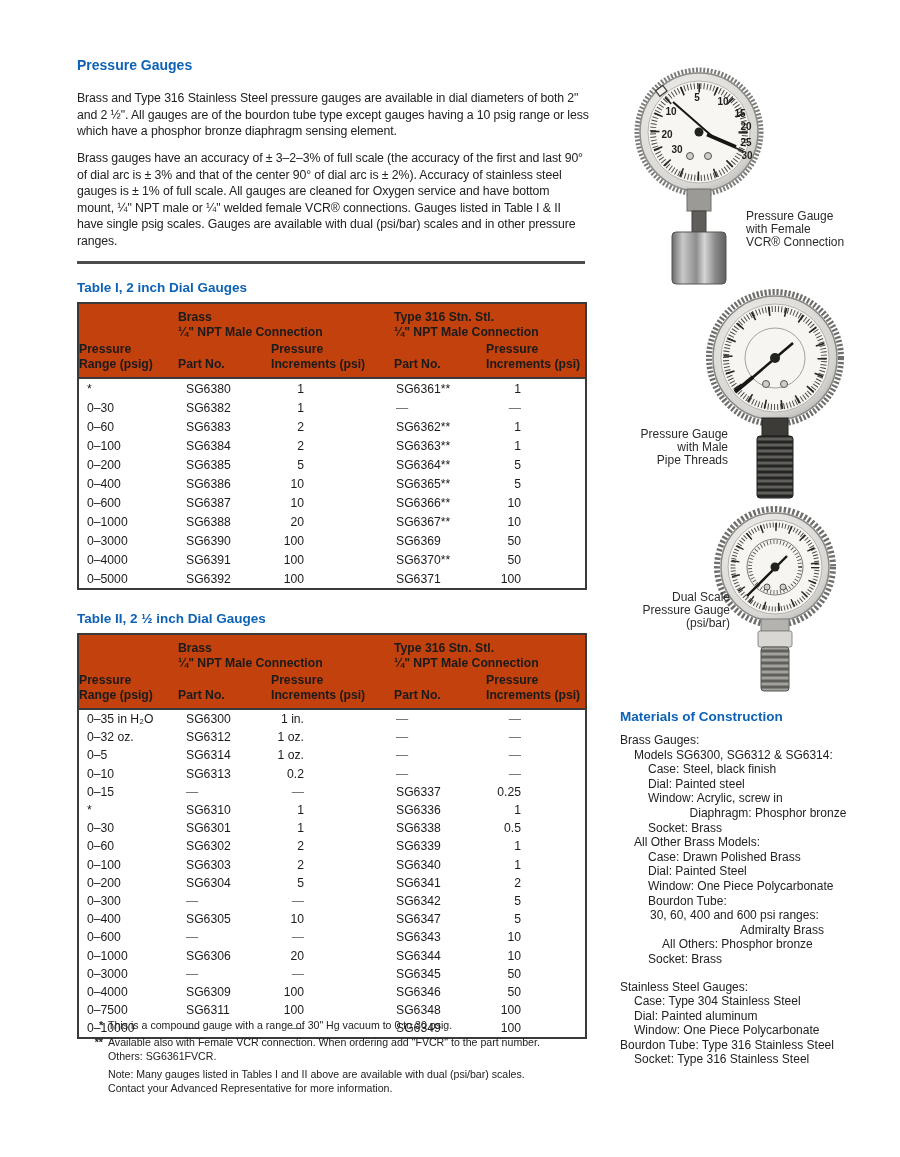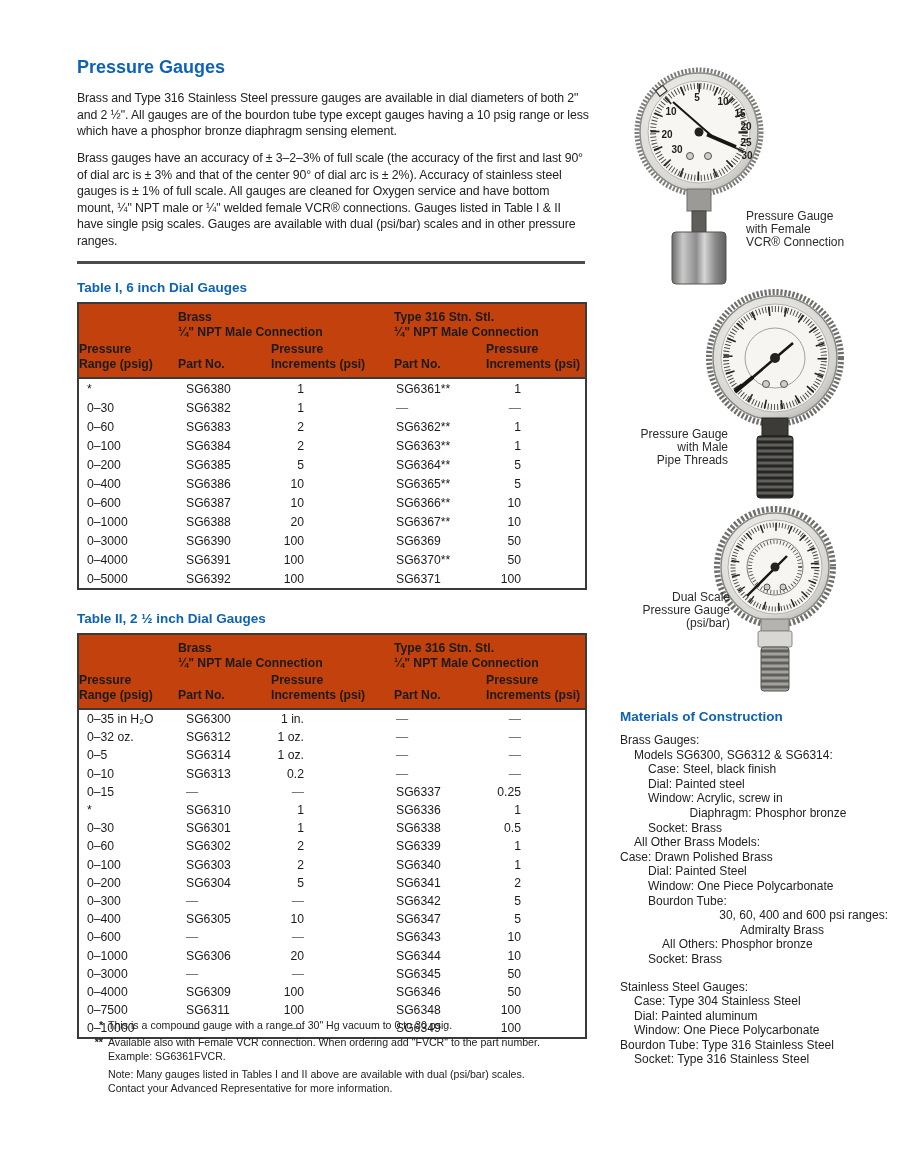--- a/index.html
+++ b/index.html
@@ -8,7 +8,7 @@
 
   
   .abs{position:absolute;}
-  #page-title{left:77px;top:57px;font-size:18px;font-weight:bold;color:#0d62b5;}
+  #page-title{left:77px;top:57px;font-size:14px;font-weight:bold;color:#0d62b5;}
   .intro{left:77px;width:512px;font-size:12.3px;line-height:16.6px;letter-spacing:-0.1px;color:#222;}
   #intro1{top:90px;}
   #intro2{top:150px;}

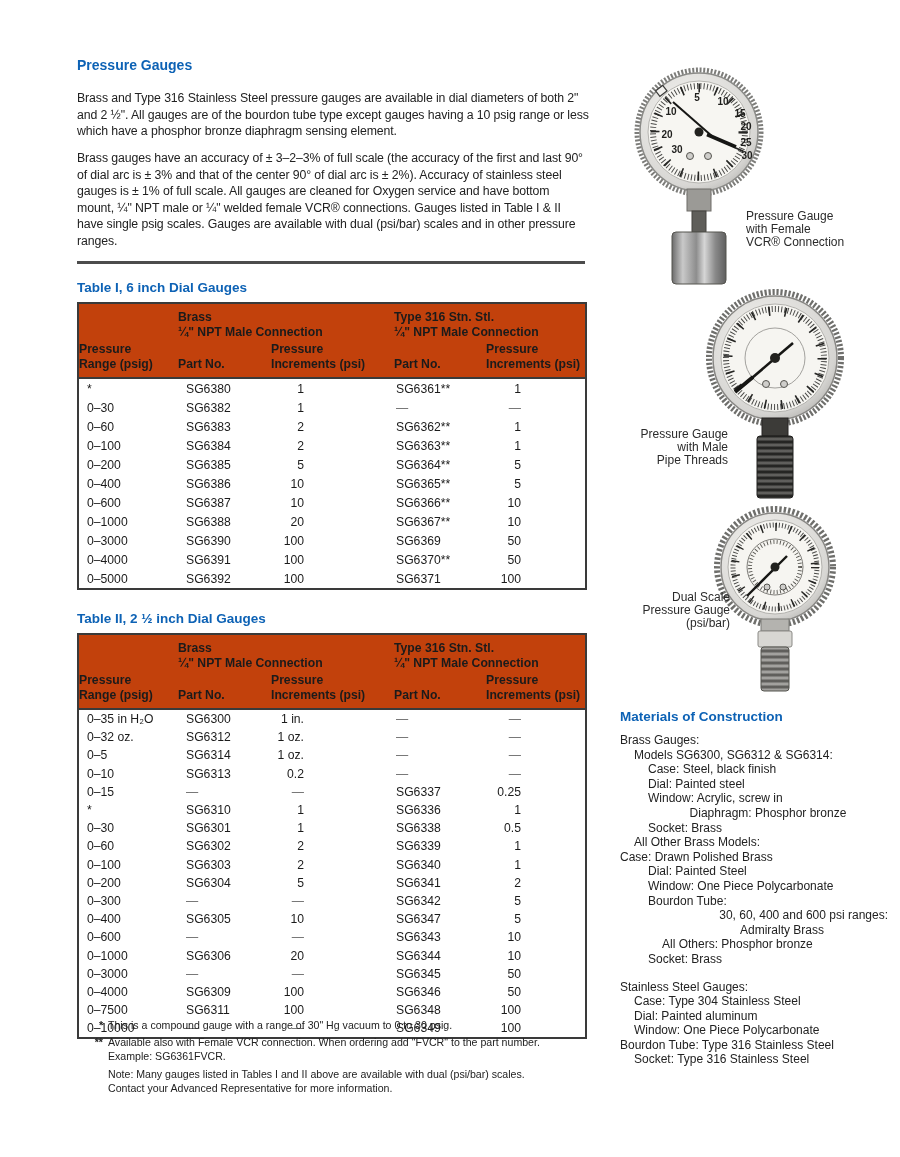--- a/index.html
+++ b/index.html
@@ -66,7 +66,7 @@
   <div id="divider" class="abs"></div>
 
   <div id="table1-section" class="abs">
-    <div class="tbl-title">Table I, 6 inch Dial Gauges</div>
+    <div class="tbl-title">Table I, 2 inch Dial Gauges</div>
     <table class="gauge-table t1">
       <colgroup>
           <col style="width:100px">

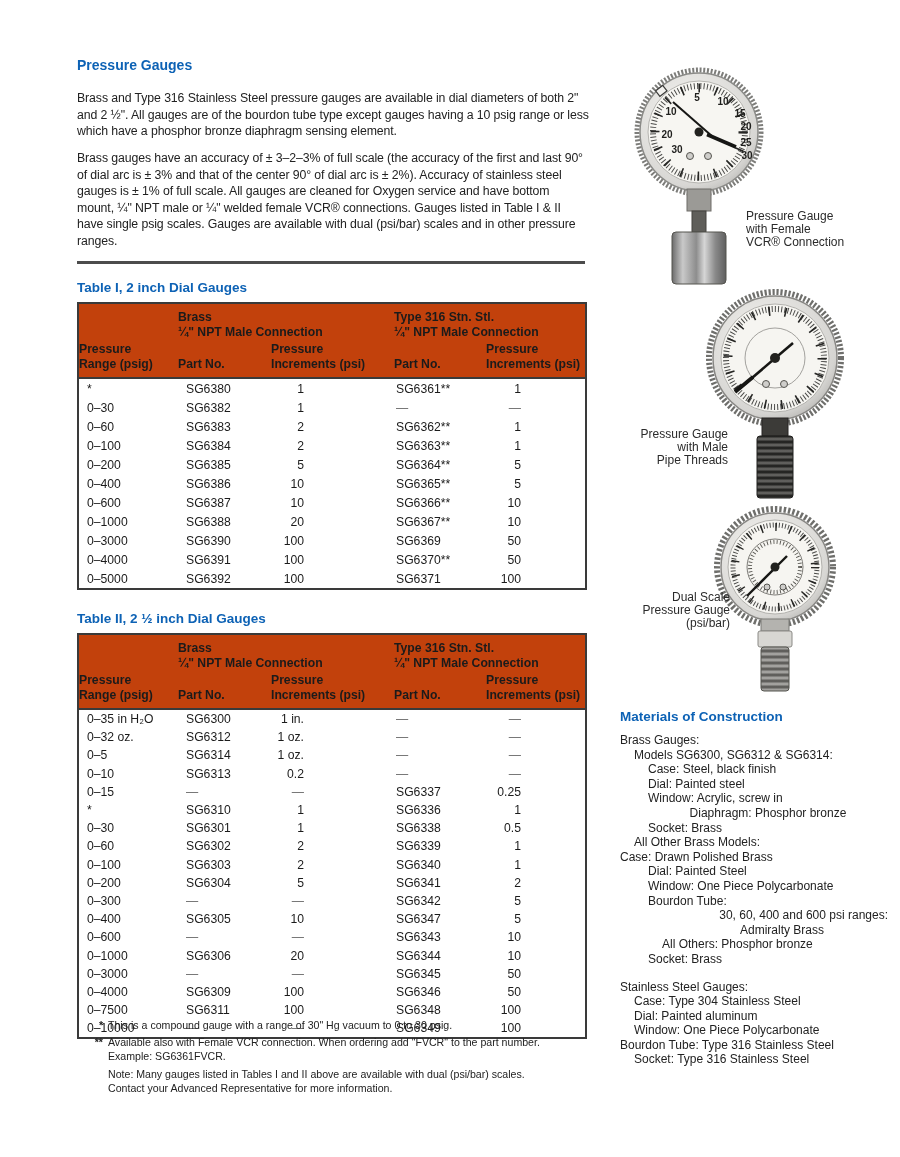--- a/index.html
+++ b/index.html
@@ -504,7 +504,7 @@
         <div style="margin-left: 28px; text-align: center;">Diaphragm: Phosphor bronze</div>
         <div style="margin-left: 28px;">Socket: Brass</div>
         <div style="margin-left: 14px;">All Other Brass Models:</div>
-        <div style="">Case: Drawn Polished Brass</div>
+        <div style="margin-left: 28px;">Case: Drawn Polished Brass</div>
         <div style="margin-left: 28px;">Dial: Painted Steel</div>
         <div style="margin-left: 28px;">Window: One Piece Polycarbonate</div>
         <div style="margin-left: 28px;">Bourdon Tube:</div>

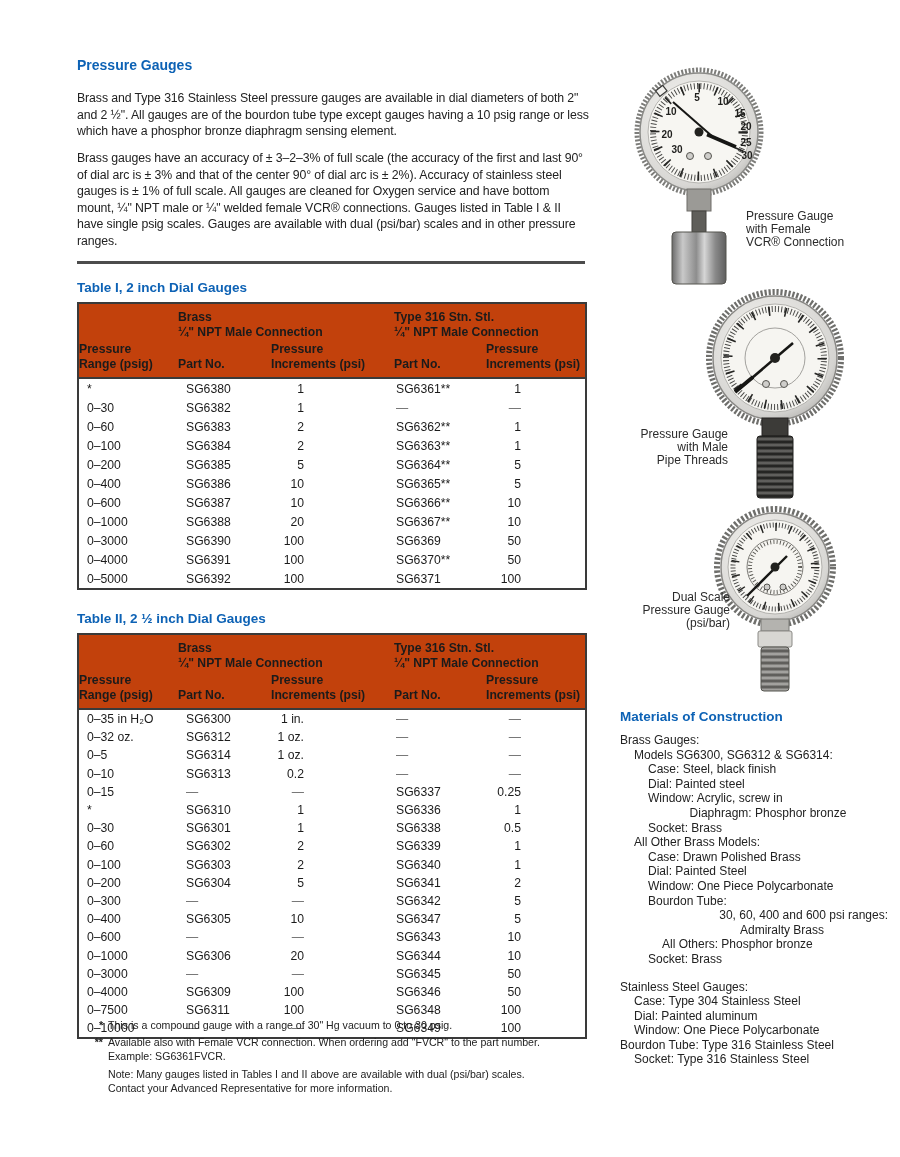--- a/index.html
+++ b/index.html
@@ -508,7 +508,7 @@
         <div style="margin-left: 28px;">Dial: Painted Steel</div>
         <div style="margin-left: 28px;">Window: One Piece Polycarbonate</div>
         <div style="margin-left: 28px;">Bourdon Tube:</div>
-        <div style="margin-left: 30px; text-align: right;">30, 60, 400 and 600 psi ranges:</div>
+        <div style="margin-left: 30px;">30, 60, 400 and 600 psi ranges:</div>
         <div style="margin-left: 56px; text-align: center;">Admiralty Brass</div>
         <div style="margin-left: 42px;">All Others: Phosphor bronze</div>
         <div style="margin-left: 28px;">Socket: Brass</div>

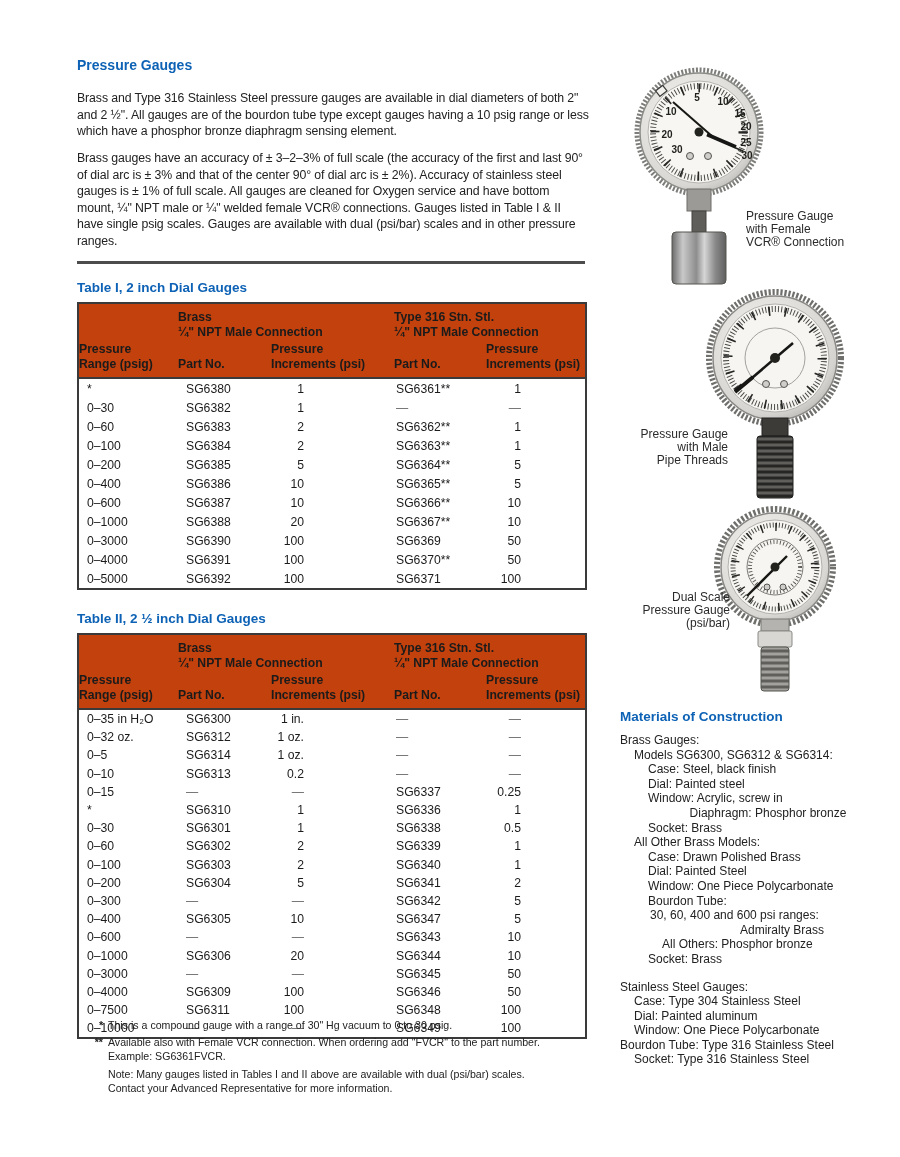--- a/index.html
+++ b/index.html
@@ -365,7 +365,7 @@
       <span class="fn-marker">**</span>
       <span>
         <span>Available also with Female VCR connection. When ordering add "FVCR" to the part number.</span><br>
-        <span>Example: SG6361FVCR.</span>
+        <span>Others: SG6361FVCR.</span>
       </span>
     </div>
     <div class="fn-note">

